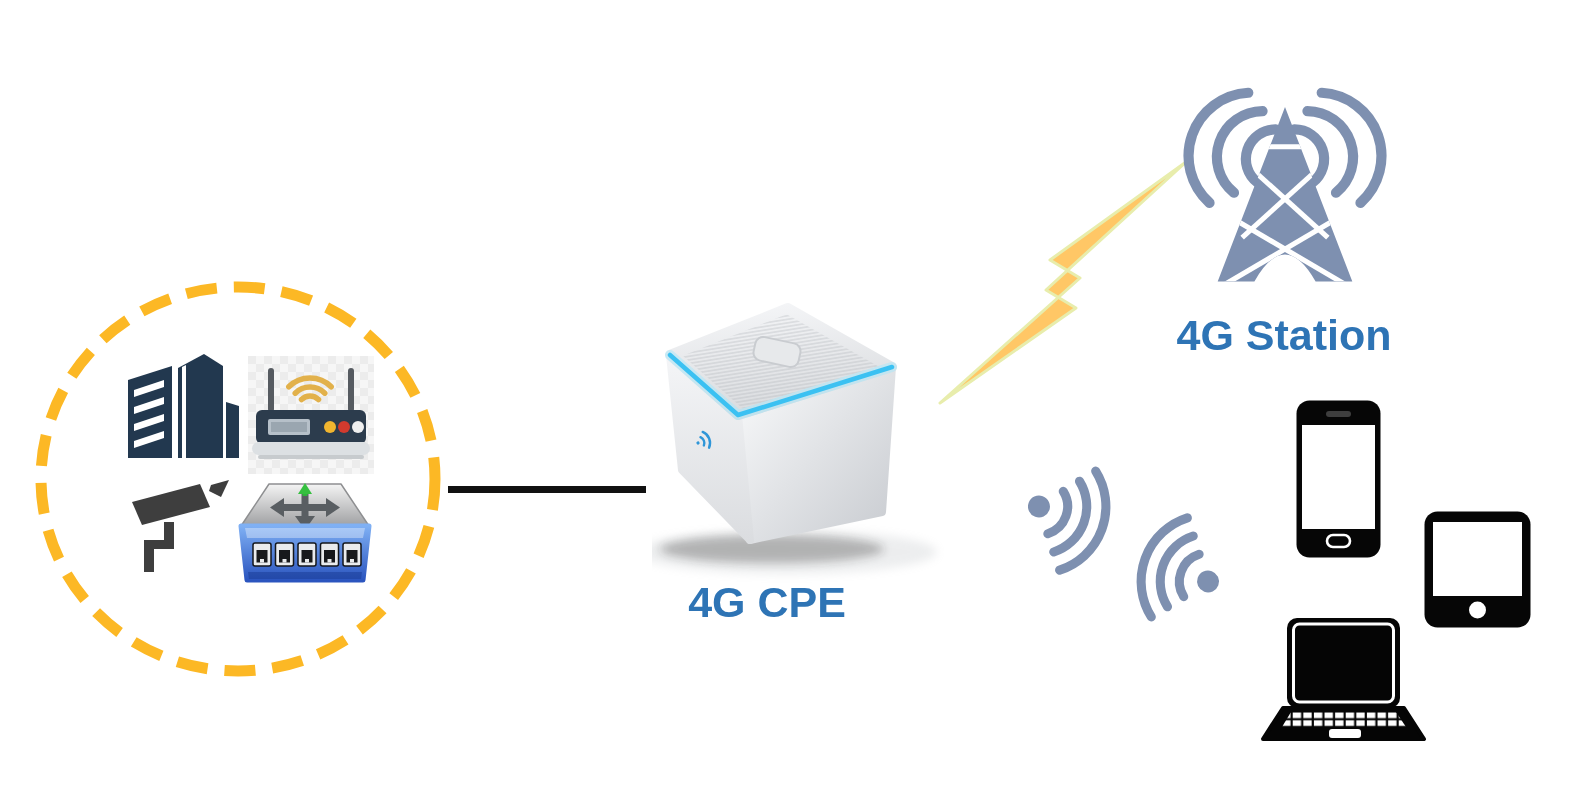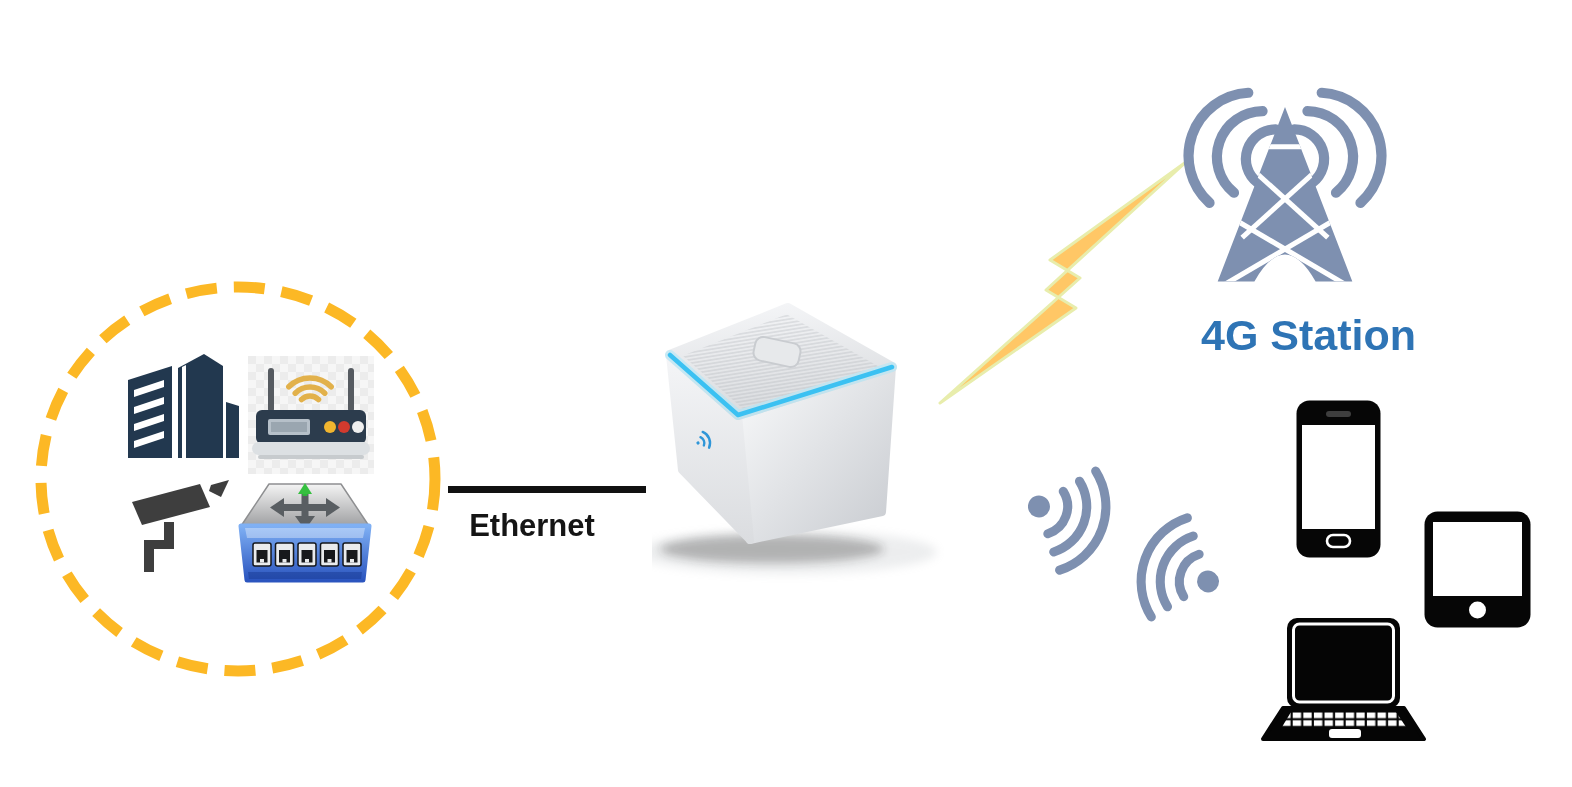--- a/index.html
+++ b/index.html
@@ -11,7 +11,7 @@
   .lbl{position:absolute;text-align:center;font-weight:700;line-height:1.15;white-space:nowrap;}
   .lbl-eth{left:432px;top:508px;width:200px;font-size:31px;font-weight:800;color:#151515;}
   .lbl-cpe{left:612px;top:578px;width:310px;font-size:43px;color:var(--accent-blue);}
-  .lbl-station{left:1152px;top:311px;width:264px;font-size:43px;color:var(--accent-blue);text-align:right;}
+  .lbl-station{left:1152px;top:311px;width:264px;font-size:43px;color:var(--accent-blue);}
   .lbl-wifi{left:1024px;top:645px;width:140px;font-size:34px;color:var(--wifi-text-blue);}
   .eth-line{left:448px;top:486px;width:198px;height:7px;background:var(--line-black);}
   .router-wrap{

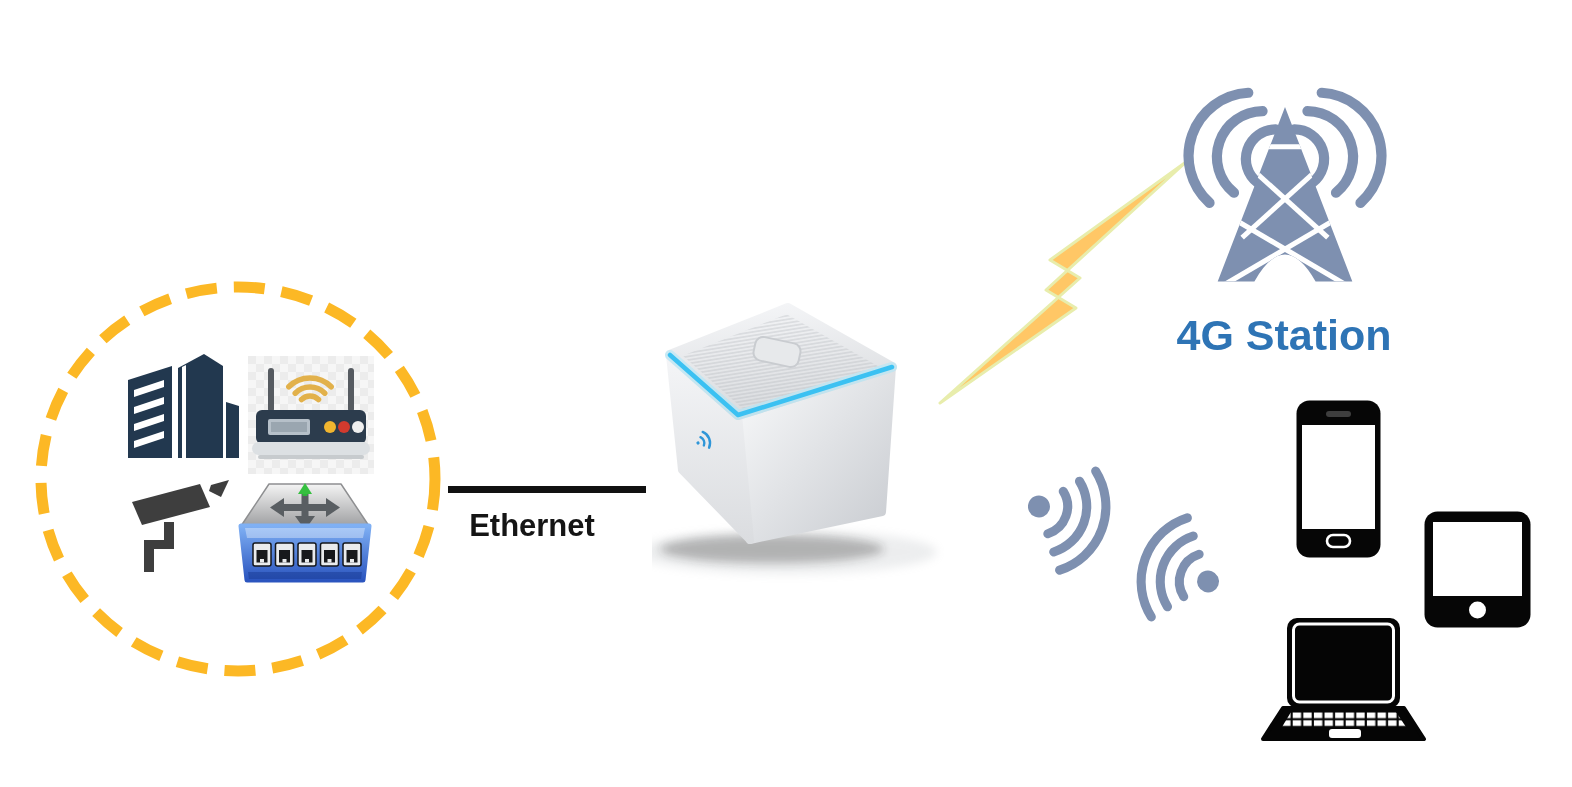--- a/index.html
+++ b/index.html
@@ -120,7 +120,6 @@
   </svg>
 
   <div class="abs eth-line"></div>
-  <div class="lbl lbl-eth">Ethernet</div>
 
   <svg class="abs" style="left:652px;top:302px;" width="305" height="300" viewBox="0 0 305 300">
     <defs>

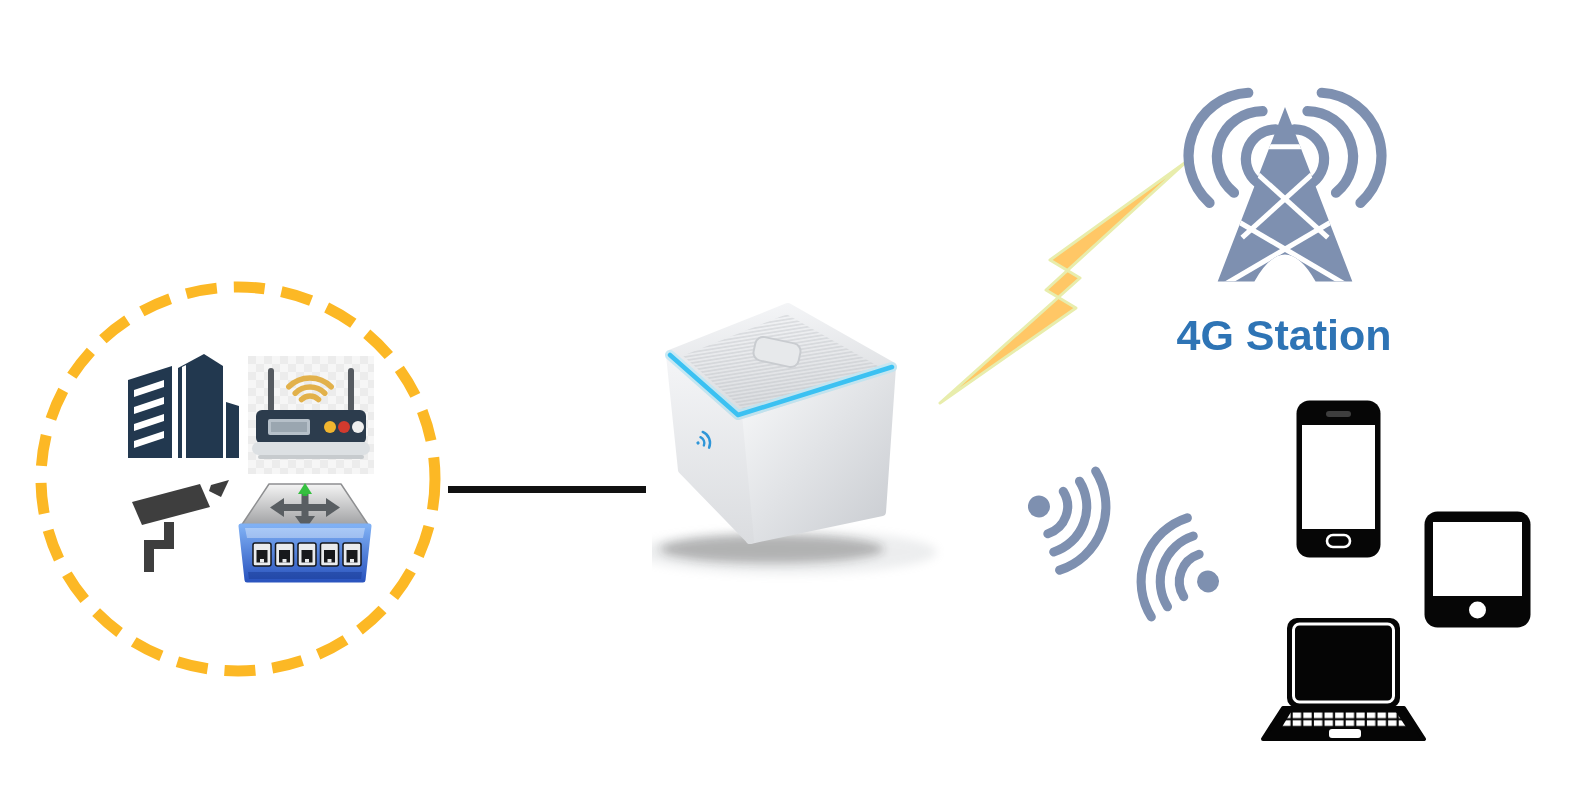--- a/index.html
+++ b/index.html
@@ -159,6 +159,7 @@
       <path d="M 8.5,-8.5 A 12 12 0 0 1 8.5,8.5"></path>
     </g>
   </svg>
+  <div class="lbl lbl-cpe">4G CPE</div>
 
   <svg class="abs" style="left:938px;top:160px;" width="250" height="246" viewBox="0 0 250 246">
     <polygon points="248,2 112,100 142,118 2,243 138,148 108,130" style="fill:var(--bolt-fill);stroke:var(--bolt-edge)" stroke-width="3" stroke-linejoin="round"></polygon>

